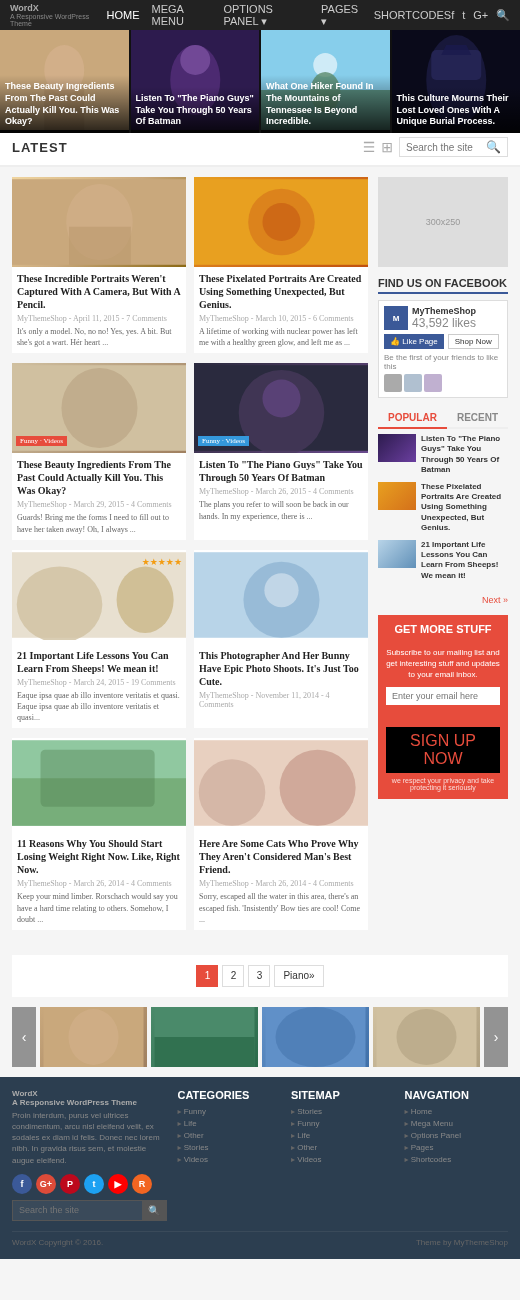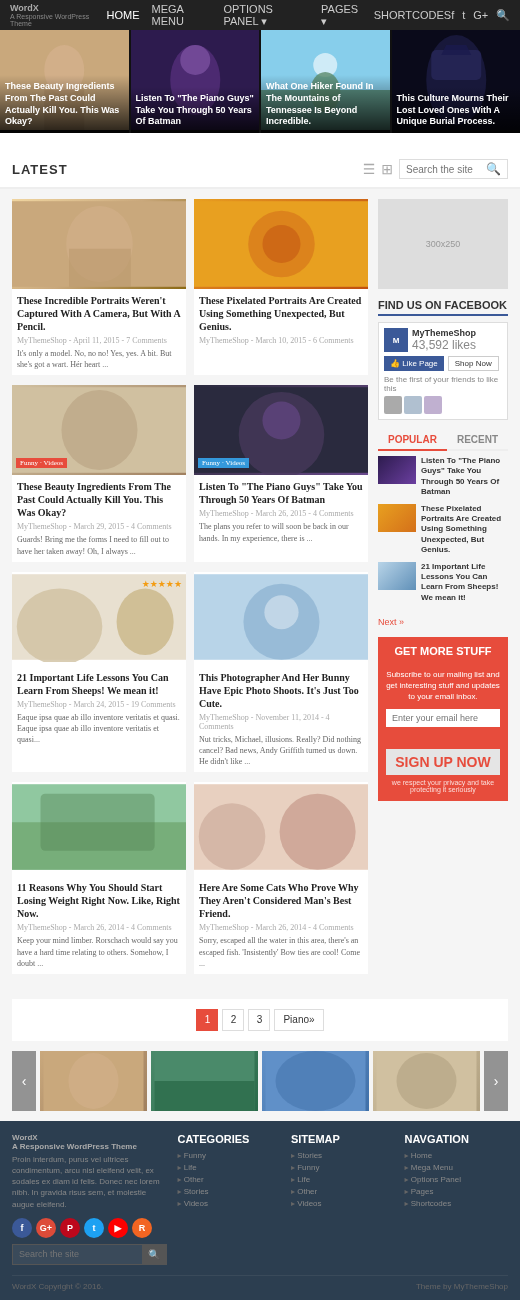--- a/index.html
+++ b/index.html
@@ -25,7 +25,7 @@
     .hero-figure-1 { width: 100%; height: 100px; background: linear-gradient(160deg, #d4a96a 30%, #b8860b 100%); display: flex; align-items: flex-end; justify-content: center; }
 
     
-    .section-header { display: flex; align-items: center; justify-content: space-between; padding: 26px 12px 8px; background: #fff; border-bottom: 2px solid #eee; }
+    .section-header { display: flex; align-items: center; justify-content: space-between; padding: 4px 12px 8px; background: #fff; border-bottom: 2px solid #eee; }
     .section-title { font-size: 13px; font-weight: bold; text-transform: uppercase; letter-spacing: 1px; color: #333; }
     .section-controls { display: flex; align-items: center; gap: 6px; }
     .view-icon { color: #aaa; cursor: pointer; font-size: 14px; }

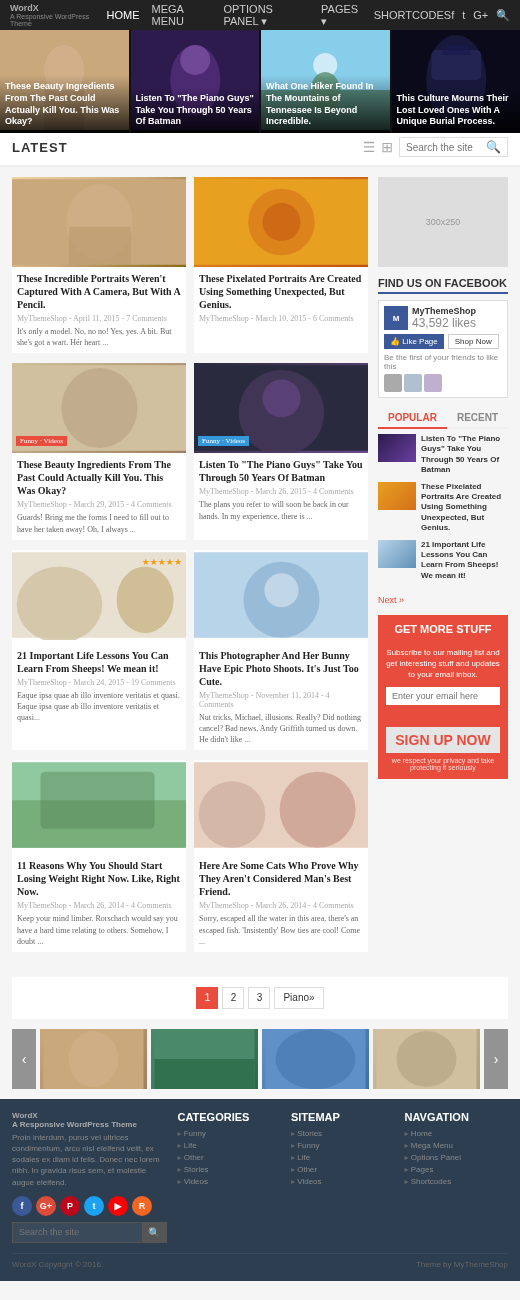--- a/index.html
+++ b/index.html
@@ -251,6 +251,7 @@
         <div class="post-body">
           <div class="post-title">These Pixelated Portraits Are Created Using Something Unexpected, But Genius.</div>
           <div class="post-meta">MyThemeShop - March 10, 2015 - 6 Comments</div>
+          <div class="post-excerpt">A lifetime of working with nuclear power has left me with a healthy green glow, and left me as ...</div>
         </div>
       </div>
     </div>

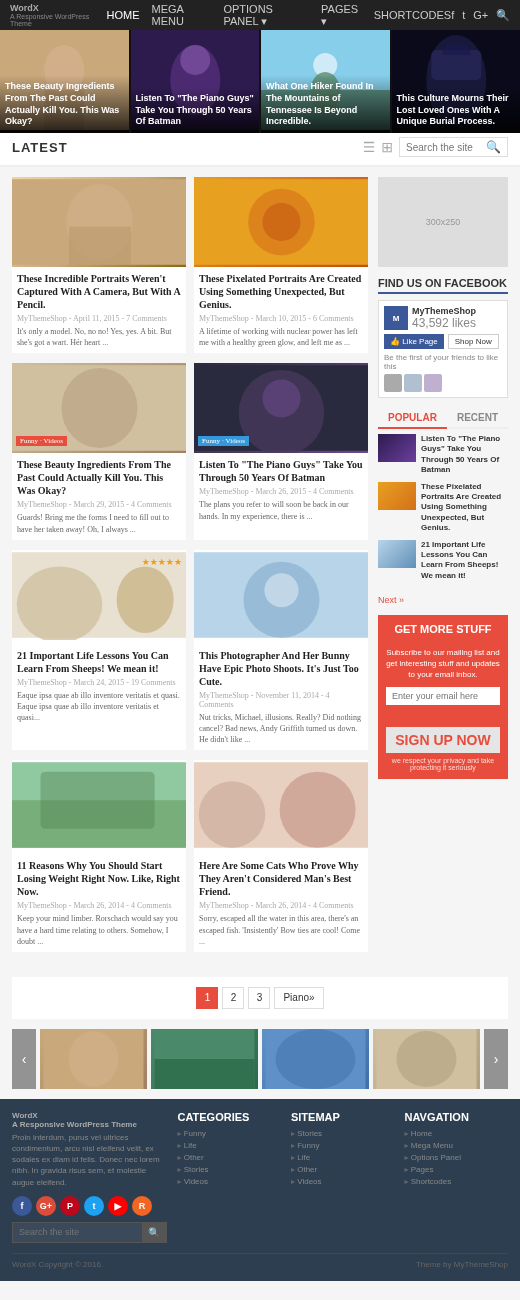--- a/index.html
+++ b/index.html
@@ -80,7 +80,7 @@
     .pop-thumb-2 { background: linear-gradient(135deg, #e8a020, #d4701a); }
     .pop-thumb-3 { background: linear-gradient(135deg, #b8d4e8, #6090b8); }
     .pop-title { font-size: 8px; font-weight: bold; color: #333; line-height: 1.3; }
-    .next-link { font-size: 9px; color: #e74c3c; display: block; cursor: pointer; margin-top: 14px; }
+    .next-link { font-size: 9px; color: #e74c3c; text-align: right; display: block; cursor: pointer; margin-top: 14px; }
 
     
     .newsletter-box { background: #e74c3c; padding: 8px; color: #fff; margin-bottom: 10px; }

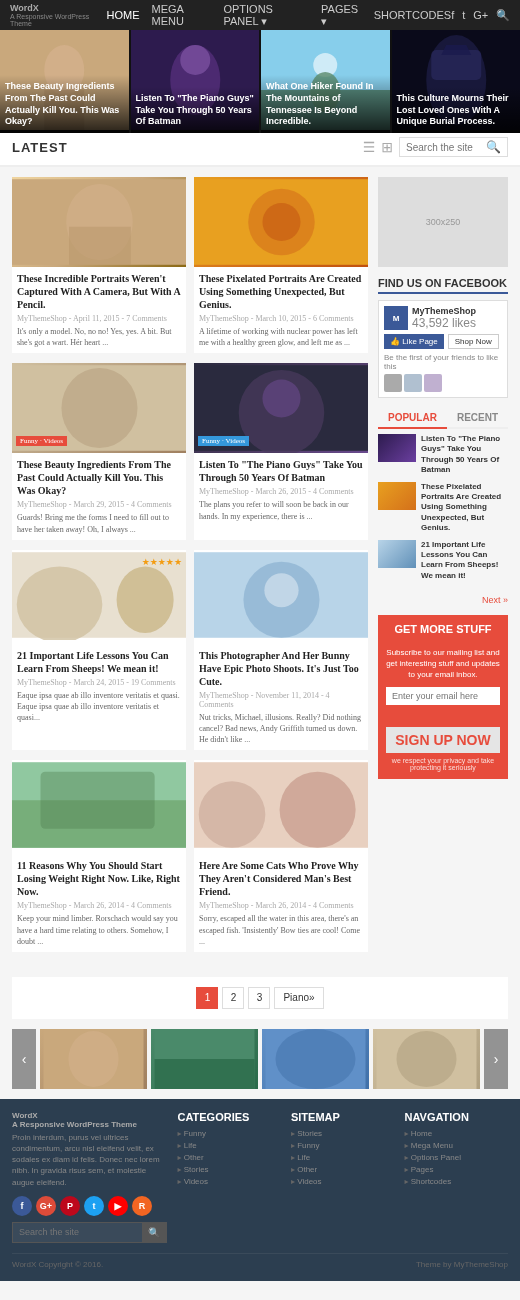--- a/index.html
+++ b/index.html
@@ -315,7 +315,6 @@
         <div class="post-body">
           <div class="post-title">This Photographer And Her Bunny Have Epic Photo Shoots. It's Just Too Cute.</div>
           <div class="post-meta">MyThemeShop - November 11, 2014 - 4 Comments</div>
-          <div class="post-excerpt">Nut tricks, Michael, illusions. Really? Did nothing cancel? Bad news, Andy Griffith turned us down. He didn't like ...</div>
         </div>
       </div>
     </div>

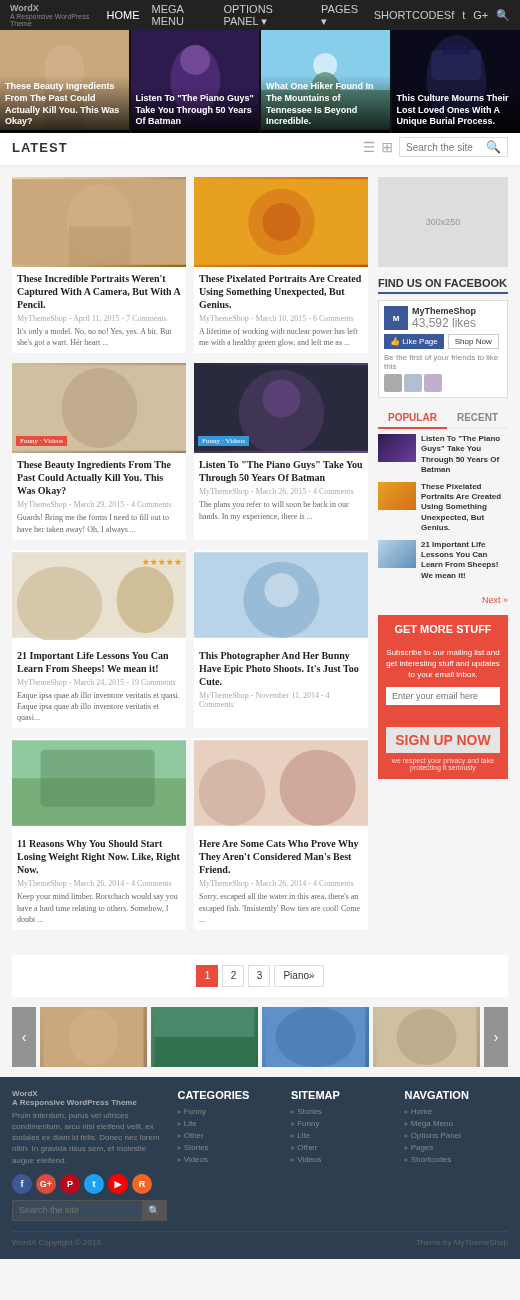--- a/index.html
+++ b/index.html
@@ -87,7 +87,7 @@
     .nl-title { font-size: 11px; font-weight: bold; text-transform: uppercase; text-align: center; margin-bottom: 12px; }
     .nl-desc { font-size: 8px; text-align: center; line-height: 1.4; margin-bottom: 6px; }
     .nl-input { width: 100%; padding: 4px 6px; font-size: 9px; border: none; margin-bottom: 22px; color: #333; }
-    .nl-btn { width: 100%; background: #e5e5e5; color: #e74c3c; font-size: 14px; font-weight: bold; border: none; padding: 5px; cursor: pointer; margin-bottom: 4px; }
+    .nl-btn { width: 100%; background: #000000; color: #e74c3c; font-size: 16px; font-weight: normal; border: none; padding: 5px; cursor: pointer; margin-bottom: 4px; }
     .nl-privacy { font-size: 7px; text-align: center; opacity: 0.8; }
 
     

